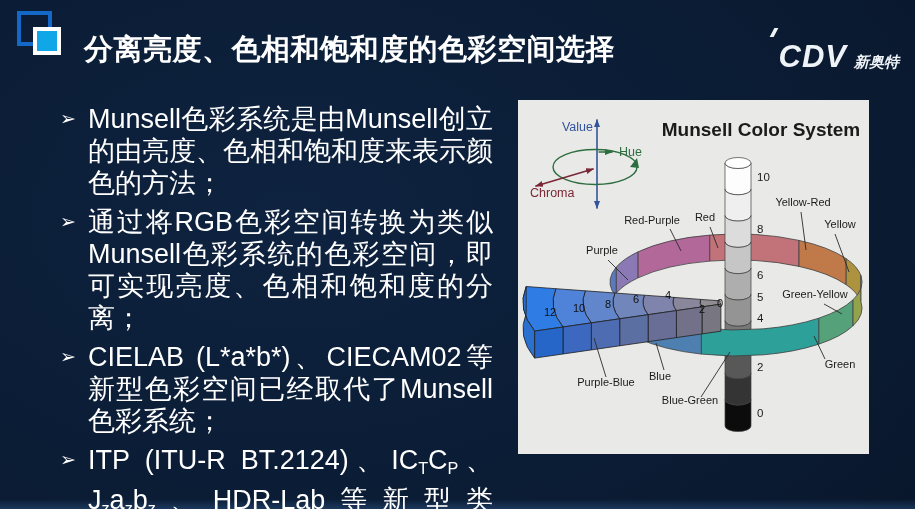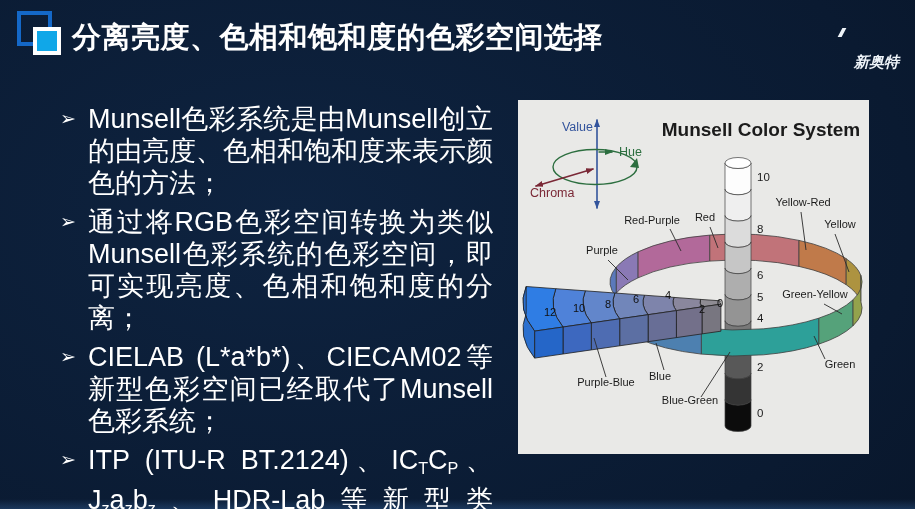--- a/index.html
+++ b/index.html
@@ -14,7 +14,7 @@
   .title-icon{position:absolute;left:17px;top:11px;width:46px;height:48px;}
   .sq-back{position:absolute;left:0;top:0;width:27px;height:27px;border:4px solid #1468c8;}
   .sq-front{position:absolute;left:16px;top:16px;width:20px;height:20px;border:4px solid #ffffff;background:#10a7e8;}
-  .page-title{position:absolute;left:72px;top:18px;margin:0;color:#ffffff;
+  .page-title{position:absolute;left:72px;top:18px;margin:12px;color:#ffffff;
     font-size:29px;font-weight:bold;letter-spacing:.5px;white-space:nowrap;}
   
   .logo{position:absolute;top:22px;right:16px;color:#eef3f8;display:flex;align-items:baseline;}

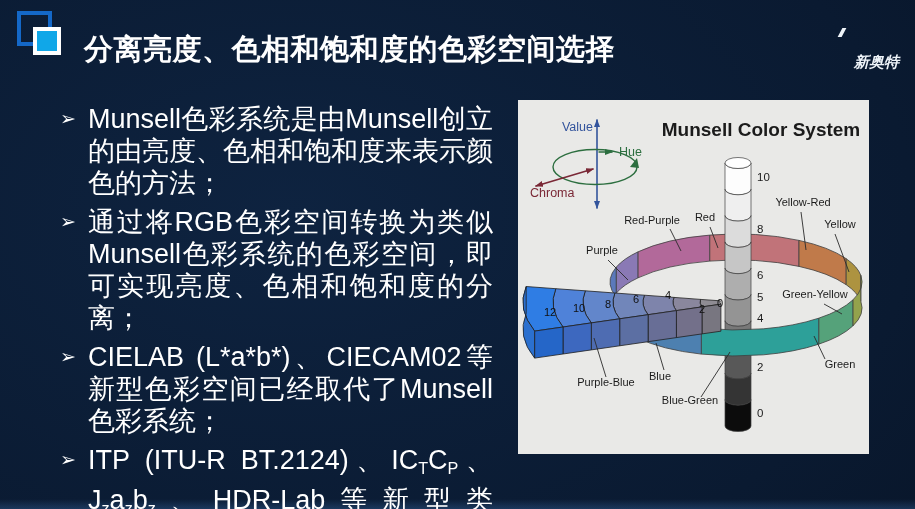--- a/index.html
+++ b/index.html
@@ -46,6 +46,7 @@
 
   <div class="logo">
     <span class="logo-tick"></span>
+    <span class="logo-brand">CDV</span>
     <span class="logo-sub">新奥特</span>
   </div>
 

